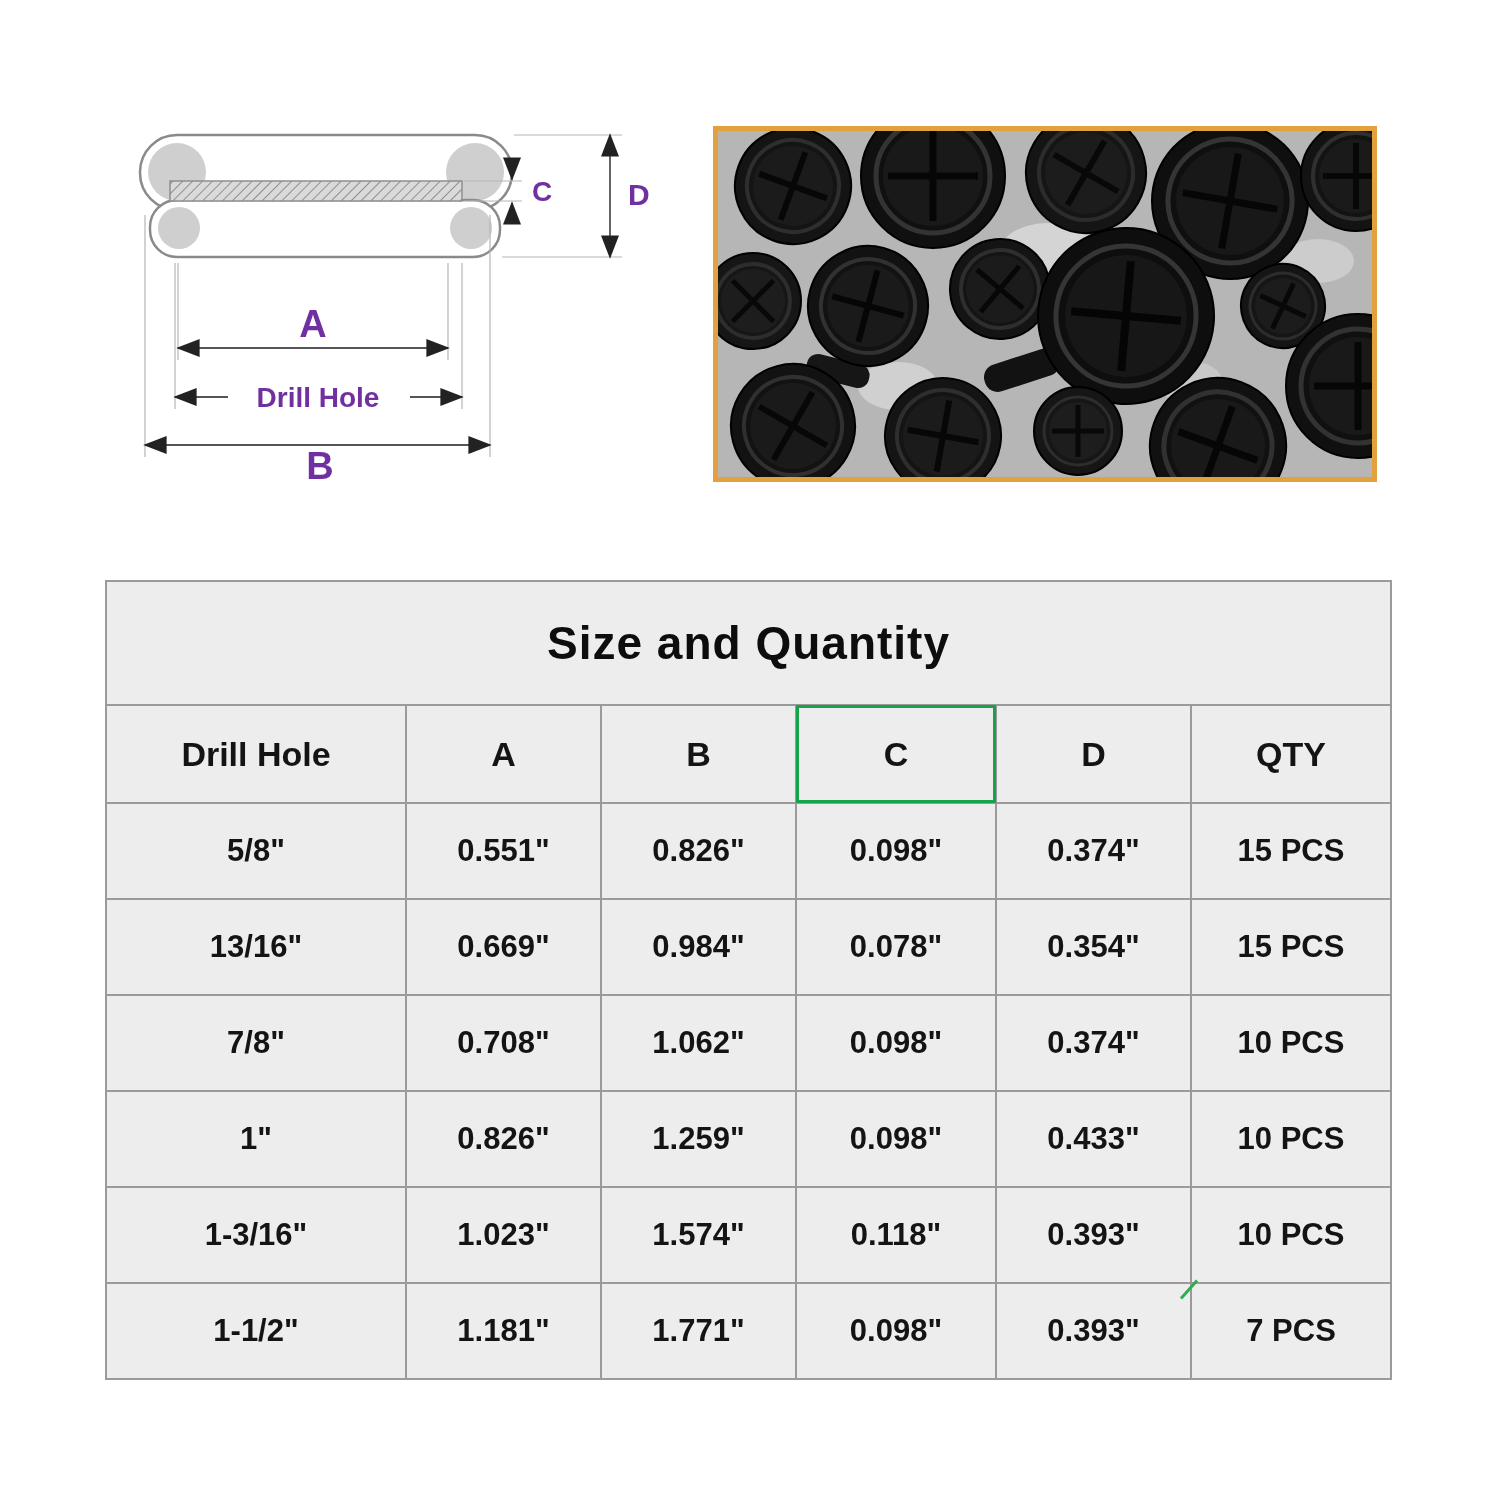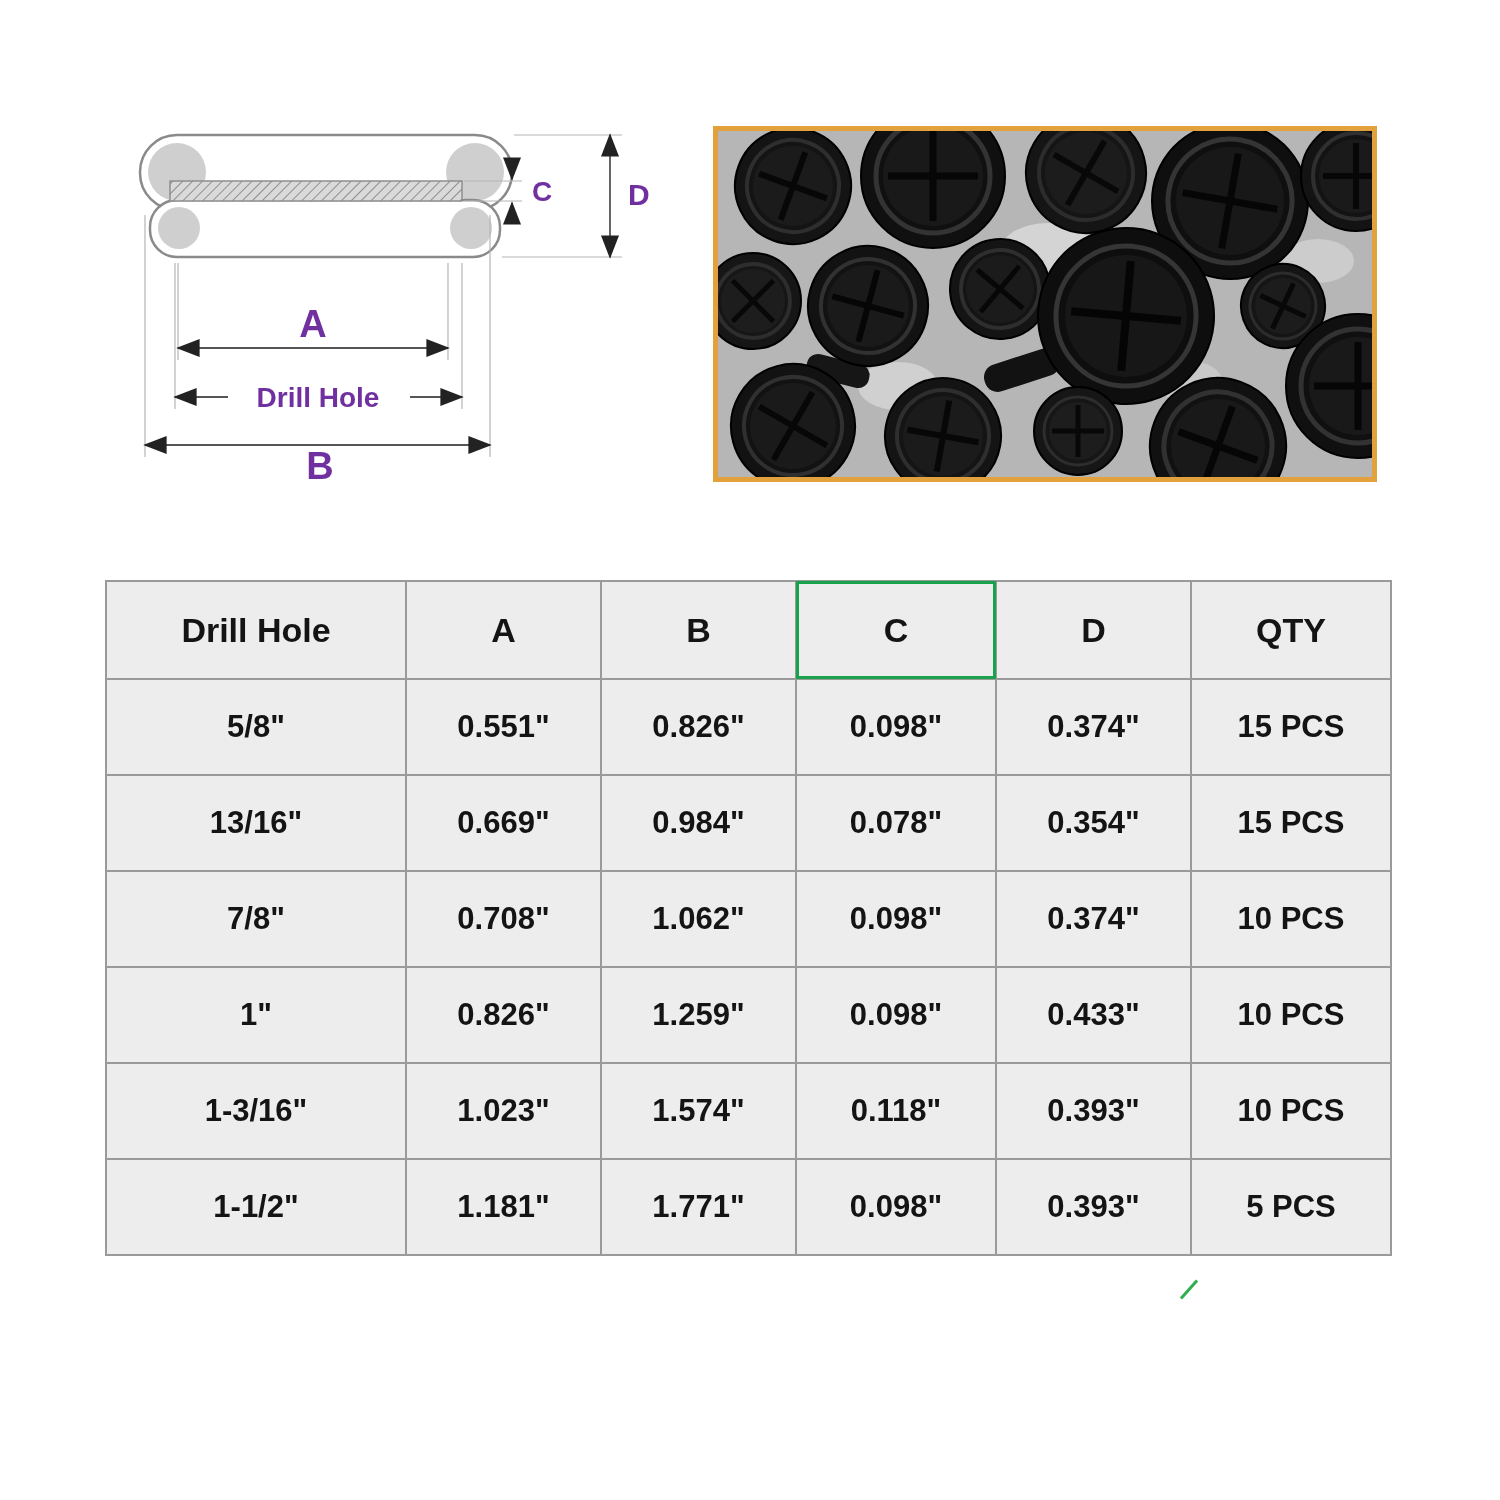--- a/index.html
+++ b/index.html
@@ -212,6 +212,9 @@
           <col style="width:200px">
     </colgroup>
     <tbody>
+          <tr class="title-row">
+      <th colspan="6">Size and Quantity</th>
+    </tr>
     <tr class="header-row">
       <th>Drill Hole</th>
       <th>A</th>

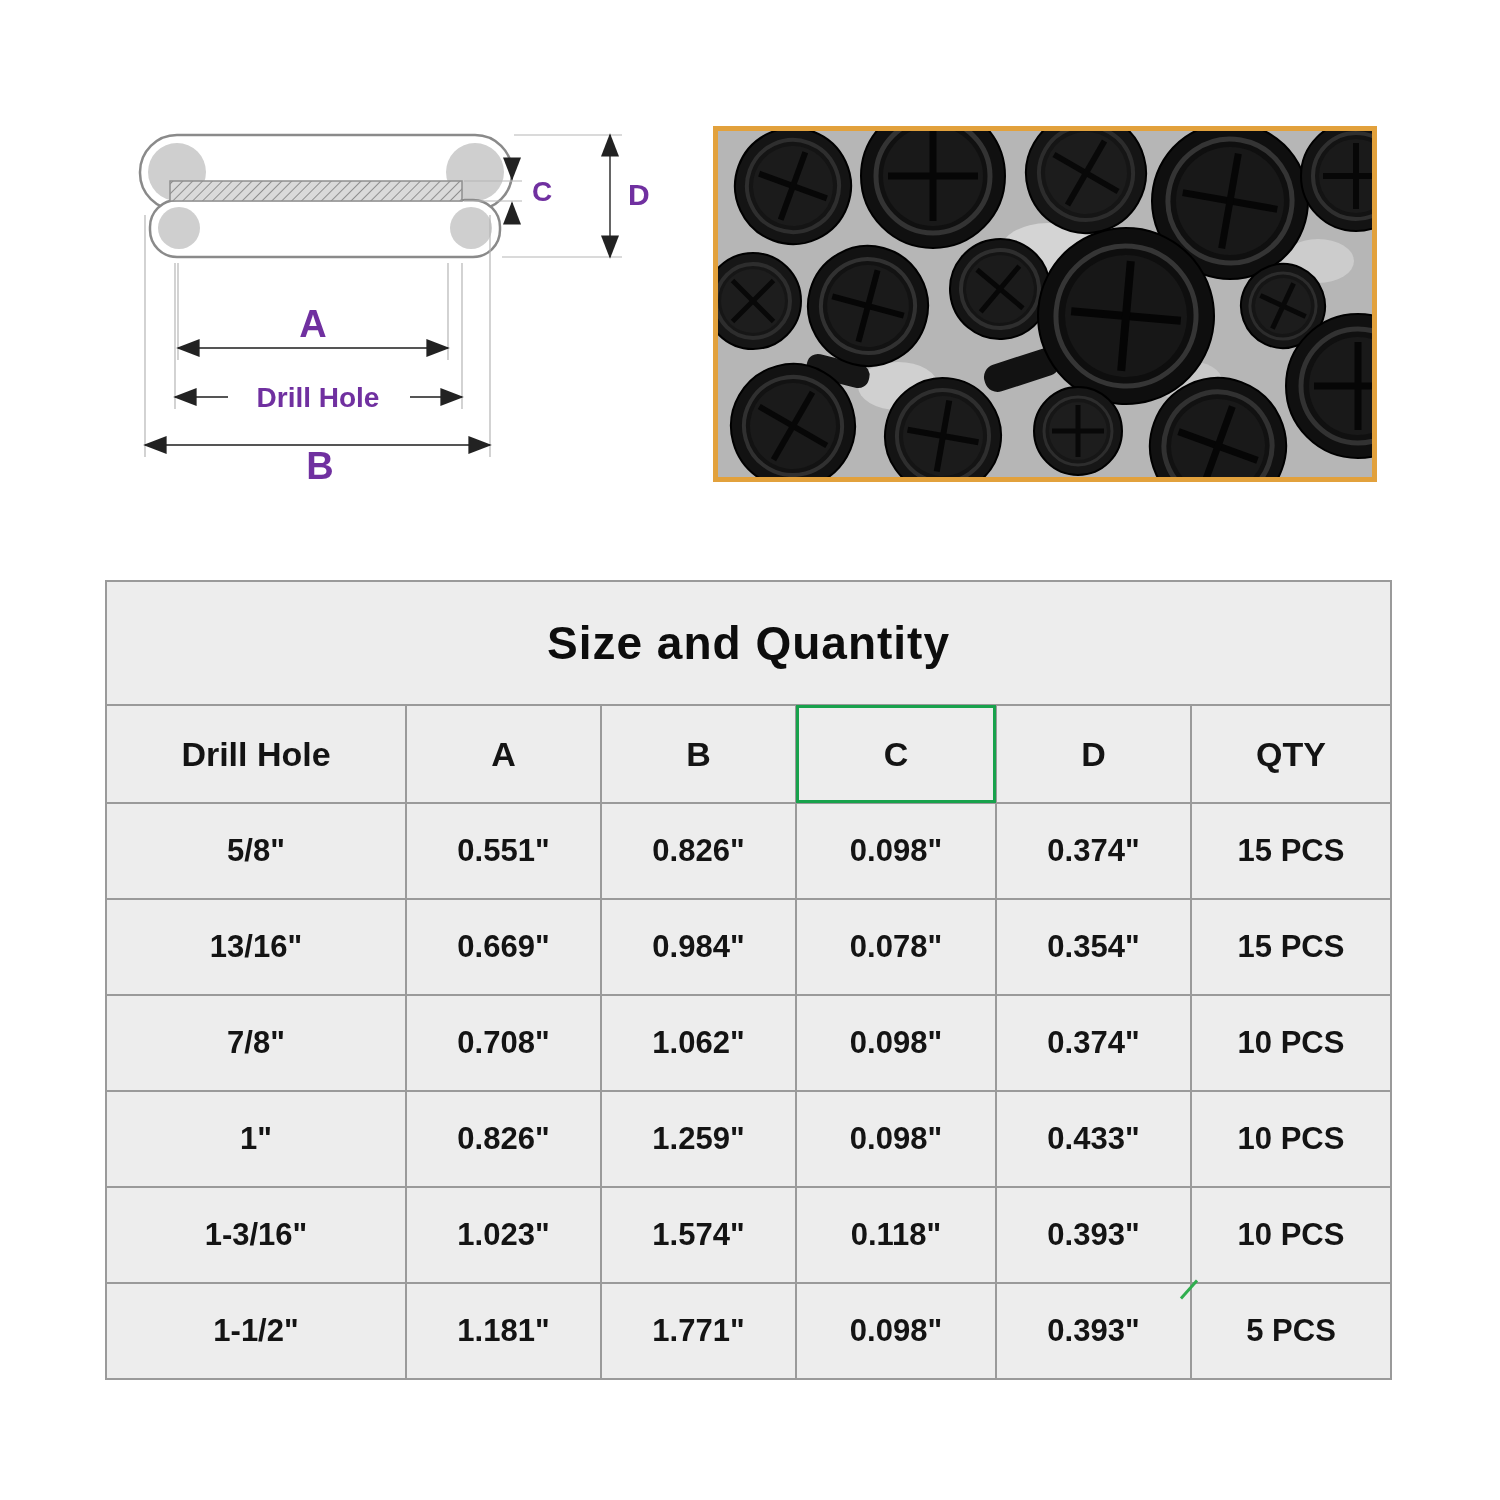--- a/index.html
+++ b/index.html
@@ -269,7 +269,7 @@
       <td>1.771"</td>
       <td>0.098"</td>
       <td>0.393"</td>
-      <td>5 PCS</td>
+      <td>7 PCS</td>
     </tr>
   </tbody>
       </table>

